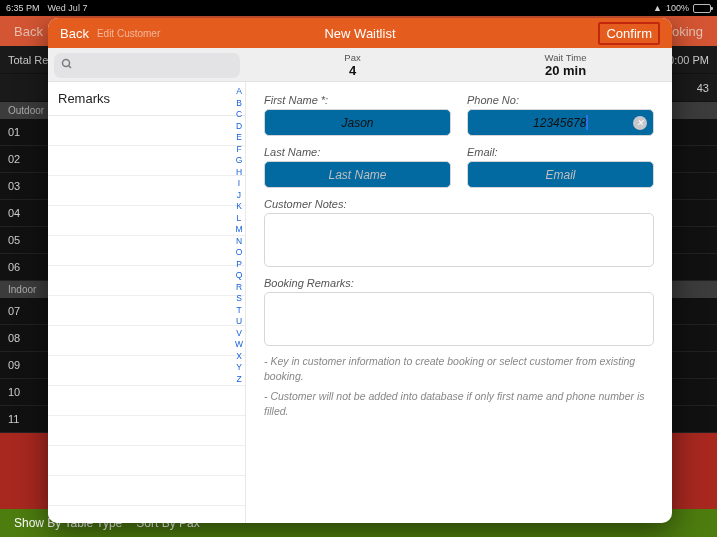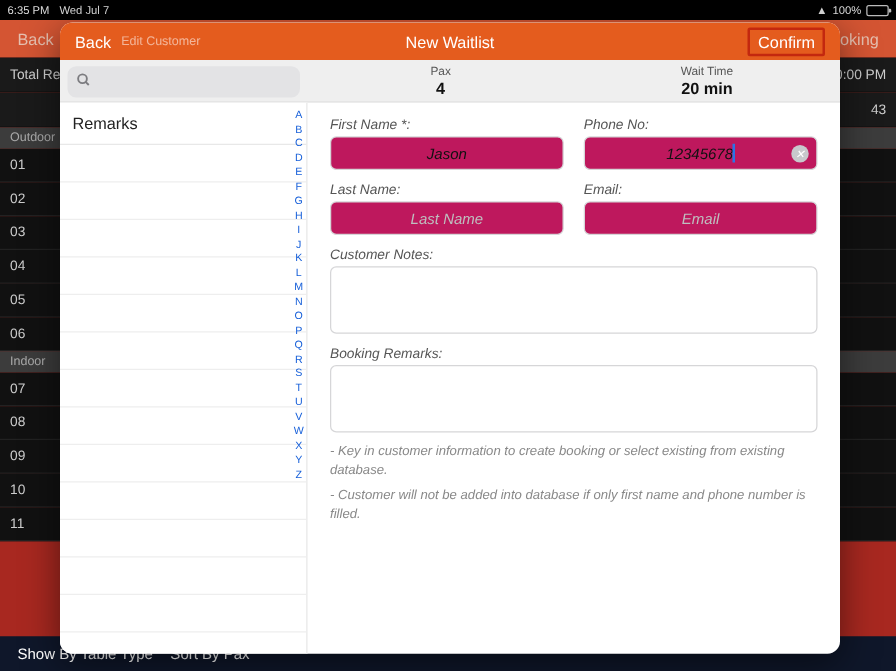--- a/index.html
+++ b/index.html
@@ -58,7 +58,7 @@
     .formrow { display: flex; gap: 16px; margin-bottom: 10px; }
     .formcol { flex: 1; display: flex; flex-direction: column; }
     .flabel { font-size: 11px; color: #555; margin-bottom: 3px; }
-    .finput { height: 27px; border: 1px solid #d6d6d8; border-radius: 5px; padding: 0 8px; font-size: 12px; text-align: center; color: #111; background: #be185d; position: relative; display: flex; align-items: center; justify-content: center; }
+    .finput { height: 27px; border: 1px solid #d6d6d8; border-radius: 5px; padding: 0 8px; font-size: 12px; text-align: center; color: #111; background: #0369a1; position: relative; display: flex; align-items: center; justify-content: center; }
     .finput .val { color: #111; }
     .finput .ph { color: #bfbfbf; }
     .finput .cursor { display: inline-block; width: 1.5px; height: 15px; background: #2b74e8; vertical-align: middle; margin-left: 0px; }

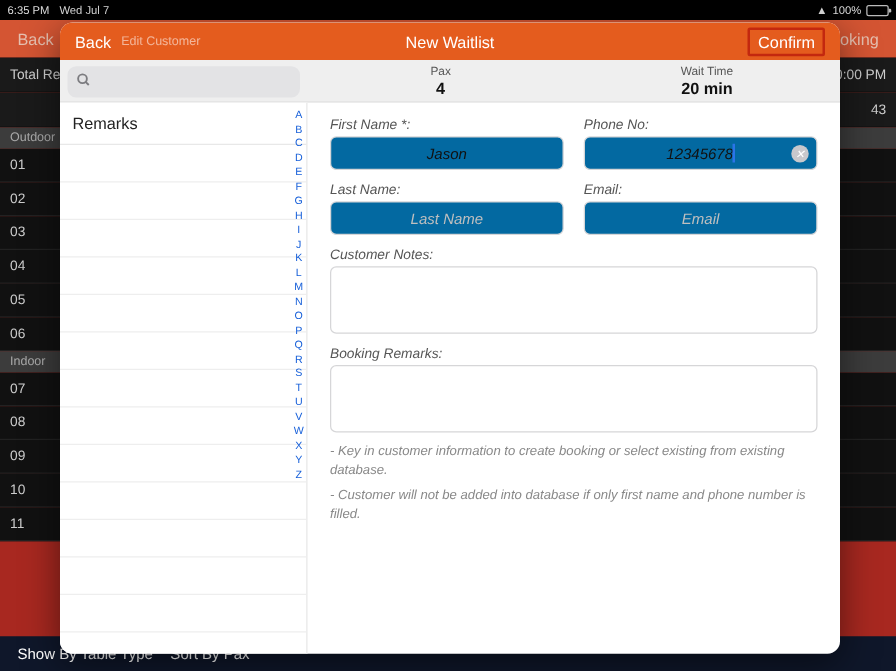--- a/index.html
+++ b/index.html
@@ -237,7 +237,7 @@
         <div class="ftextarea"></div>
       </div>
 
-      <div class="finfo">- Key in customer information to create booking or select existing from existing database.</div>
+      <div class="finfo">- Key in customer information to create booking or select customer from existing booking.</div>
       <div class="finfo">- Customer will not be added into database if only first name and phone number is filled.</div>
     </div>
   </div>

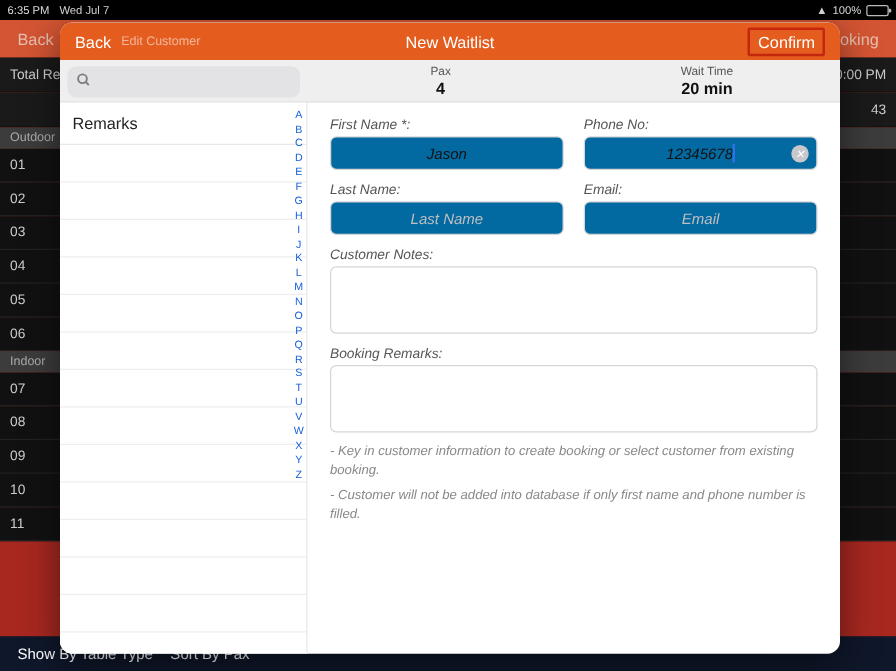--- a/index.html
+++ b/index.html
@@ -24,7 +24,7 @@
     .bgrow .grow { flex: 1; }
     .bgsection { background: #3c3c3c; color: #aaa; font-size: 10px; padding: 3px 8px; }
     .bgrows .num { background: #111; color: #ccc; font-size: 11px; height: 27px; display: flex; align-items: center; padding: 0 8px; border-bottom: 1px solid #222; }
-    .bgfooter { position: absolute; bottom: 0; left: 0; right: 0; height: 28px; background: #0f172a; display: flex; align-items: center; gap: 14px; padding: 0 14px; color: #fff; font-size: 12px; }
+    .bgfooter { position: absolute; bottom: 0; left: 0; right: 0; height: 28px; background: #4d7c0f; display: flex; align-items: center; gap: 14px; padding: 0 14px; color: #fff; font-size: 12px; }
 
     
     .modal { position: absolute; top: 18px; left: 48px; right: 45px; bottom: 14px; background: #fff; border-radius: 10px; overflow: hidden; box-shadow: 0 8px 30px rgba(0,0,0,0.5); display: flex; flex-direction: column; }

